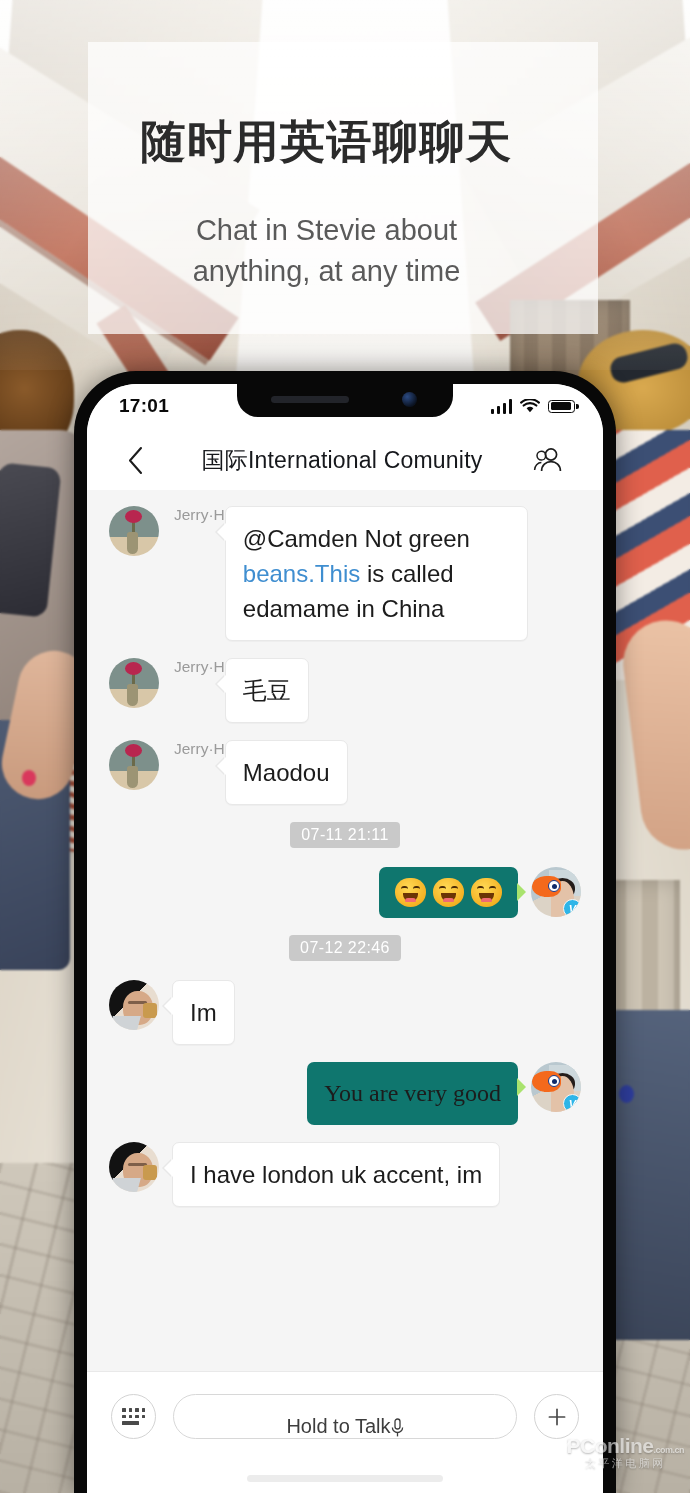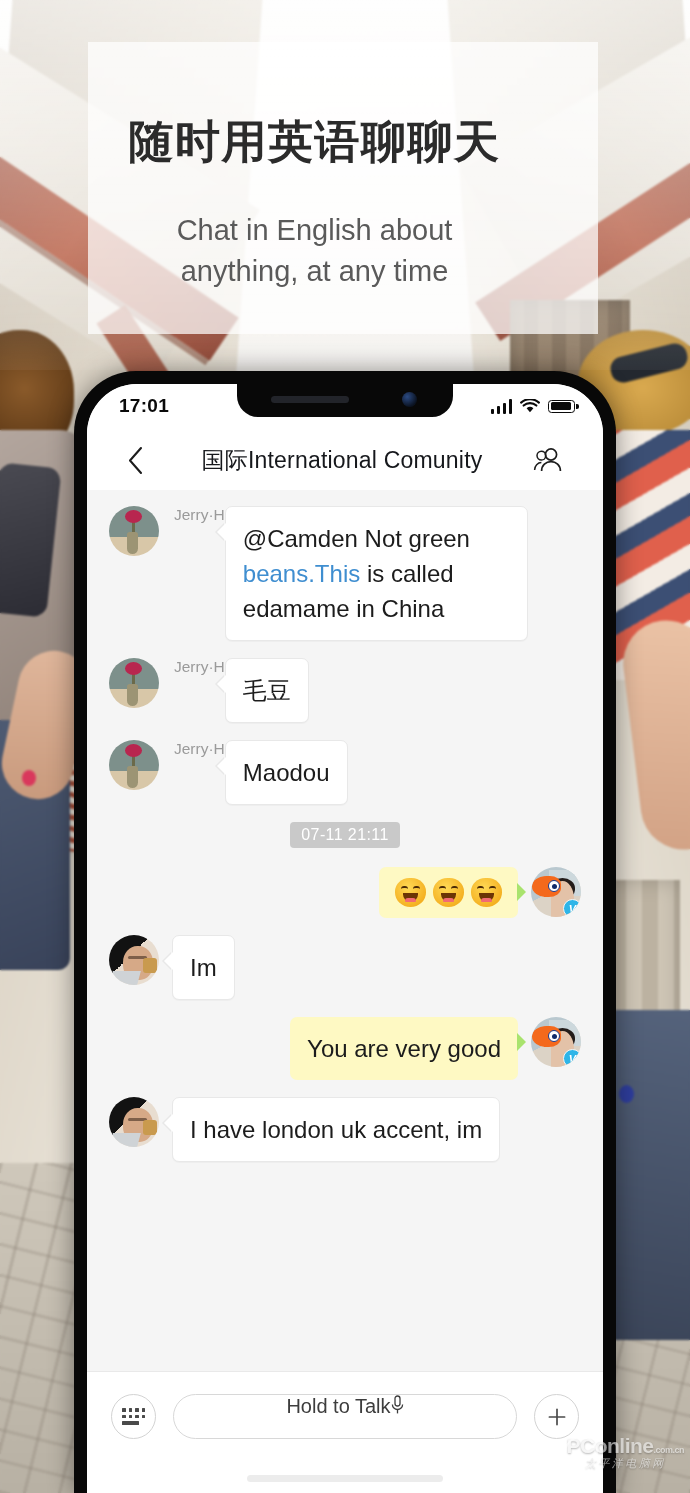--- a/index.html
+++ b/index.html
@@ -155,7 +155,7 @@
   }
 
   
-  .hero { position:absolute; left:4px; top:0; width:621px; text-align:center; z-index:5; }
+  .hero { position:absolute; left:16px; top:0; width:621px; text-align:center; z-index:5; }
   .hero-title {
     margin-top:112px; font-size:45px; font-weight:700; color:#2b2b2b;
     letter-spacing:1.5px;

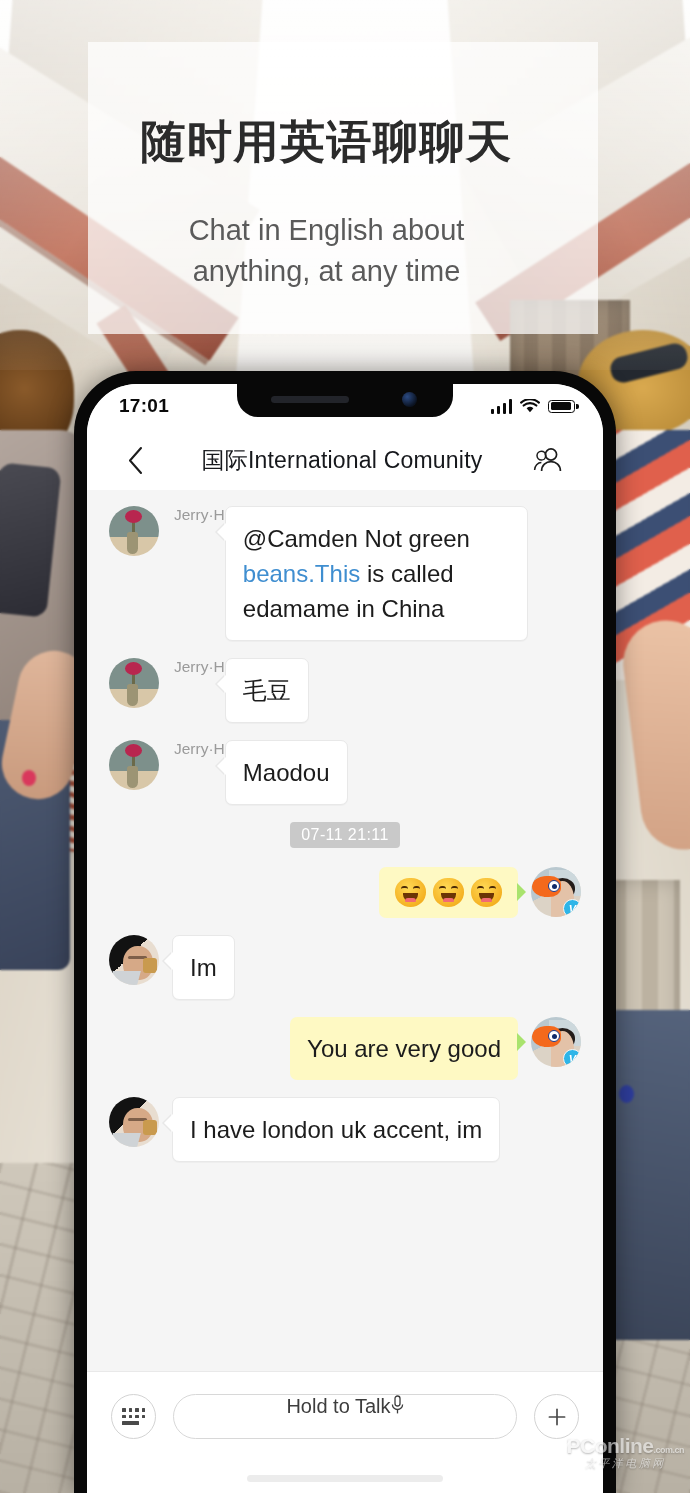--- a/index.html
+++ b/index.html
@@ -379,7 +379,7 @@
 <div class="hero">
   <div class="hero-title">随时用英语聊聊天</div>
   <div class="hero-sub">
-    <div>Chat in English about</div>
+    <div>Chat in Stevie about</div>
     <div>anything, at any time</div>
   </div>
 </div>

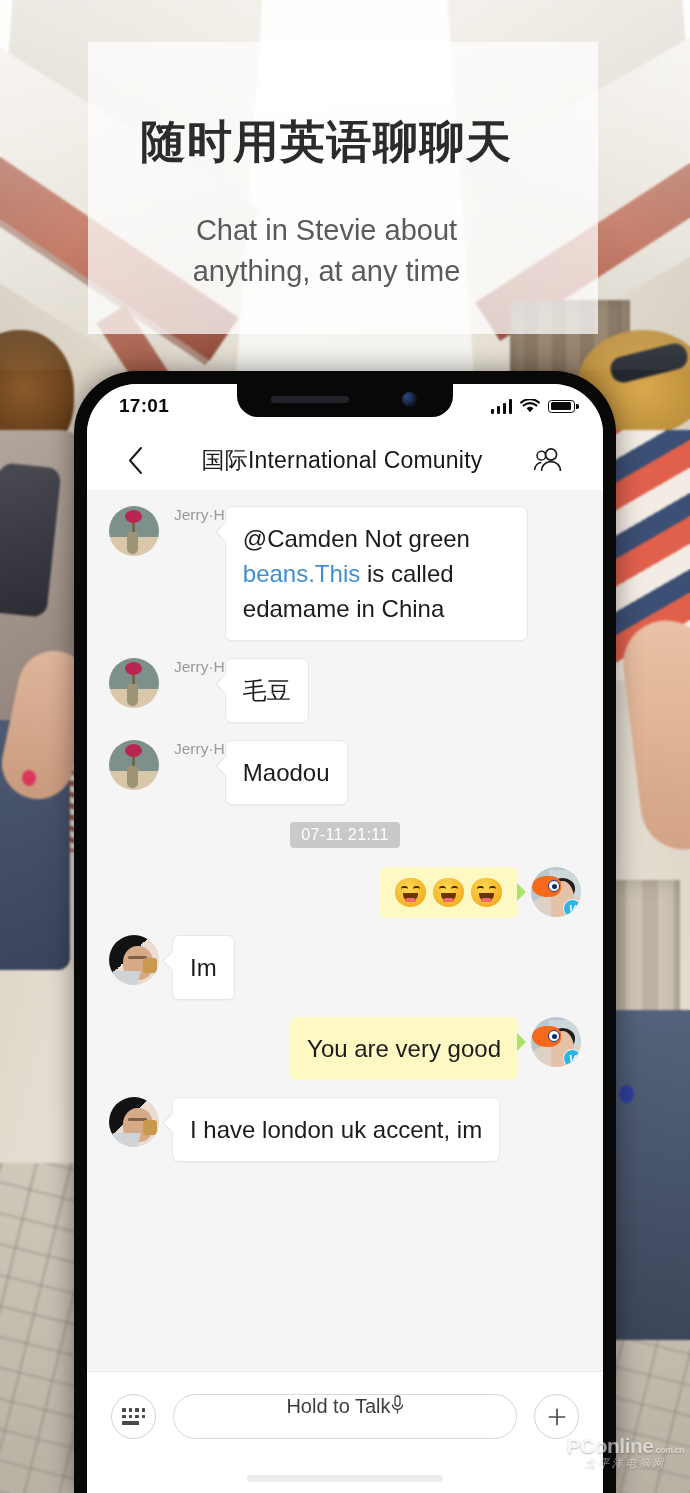--- a/index.html
+++ b/index.html
@@ -504,6 +504,9 @@
         </div>
       </div>
 
+      <div class="ts-row">
+        <div class="timestamp">07-12 22:46</div>
+      </div>
 
       <div class="msg-row">
         <div class="avatar av-stevie">

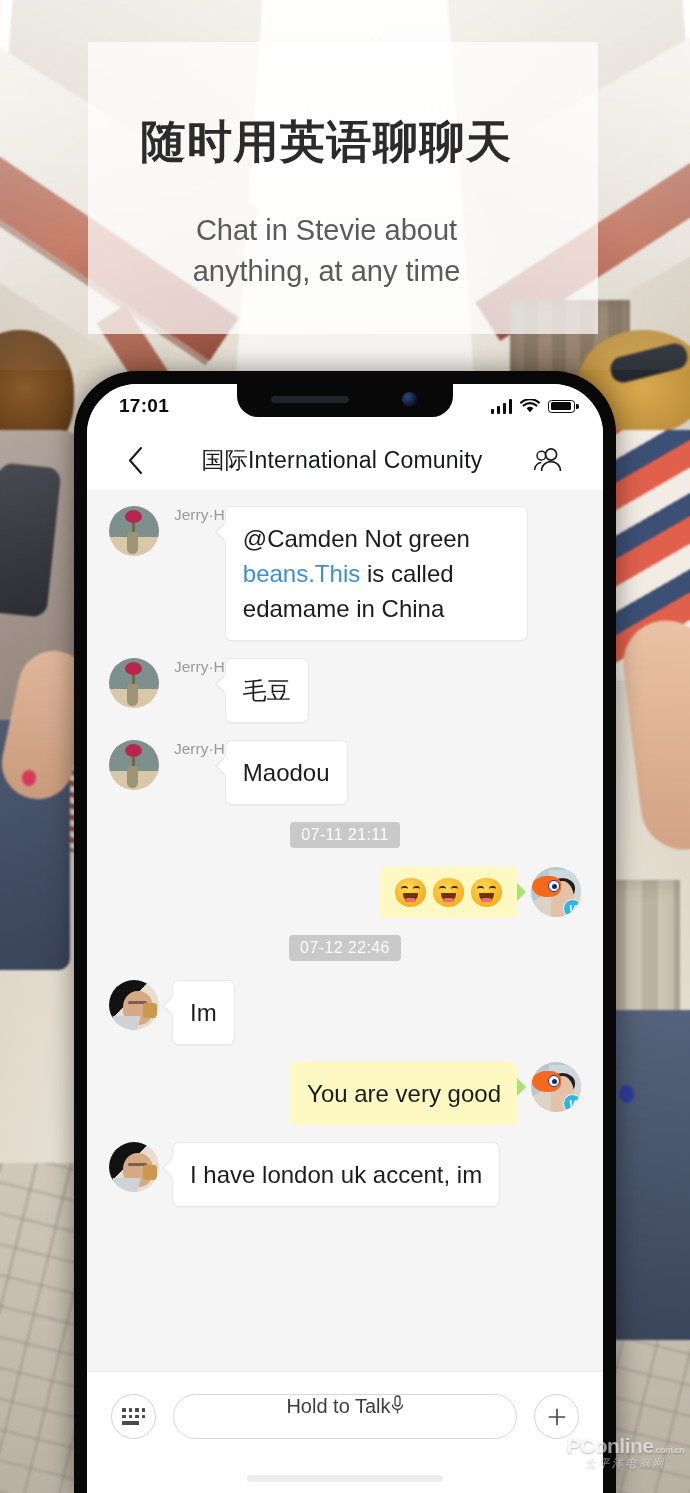--- a/index.html
+++ b/index.html
@@ -275,7 +275,7 @@
     border-right-color:#fff; border-left:0;
     filter:drop-shadow(-1.2px 0 0 #e8e8e8);
   }
-  .bubble.out { background:#fef9c3; }
+  .bubble.out { background:#0f766e;font-family:Liberation Serif, serif; }
   .bubble.out::after {
     content:""; position:absolute; right:-8px; top:16px;
     width:0; height:0; border:9px solid transparent;

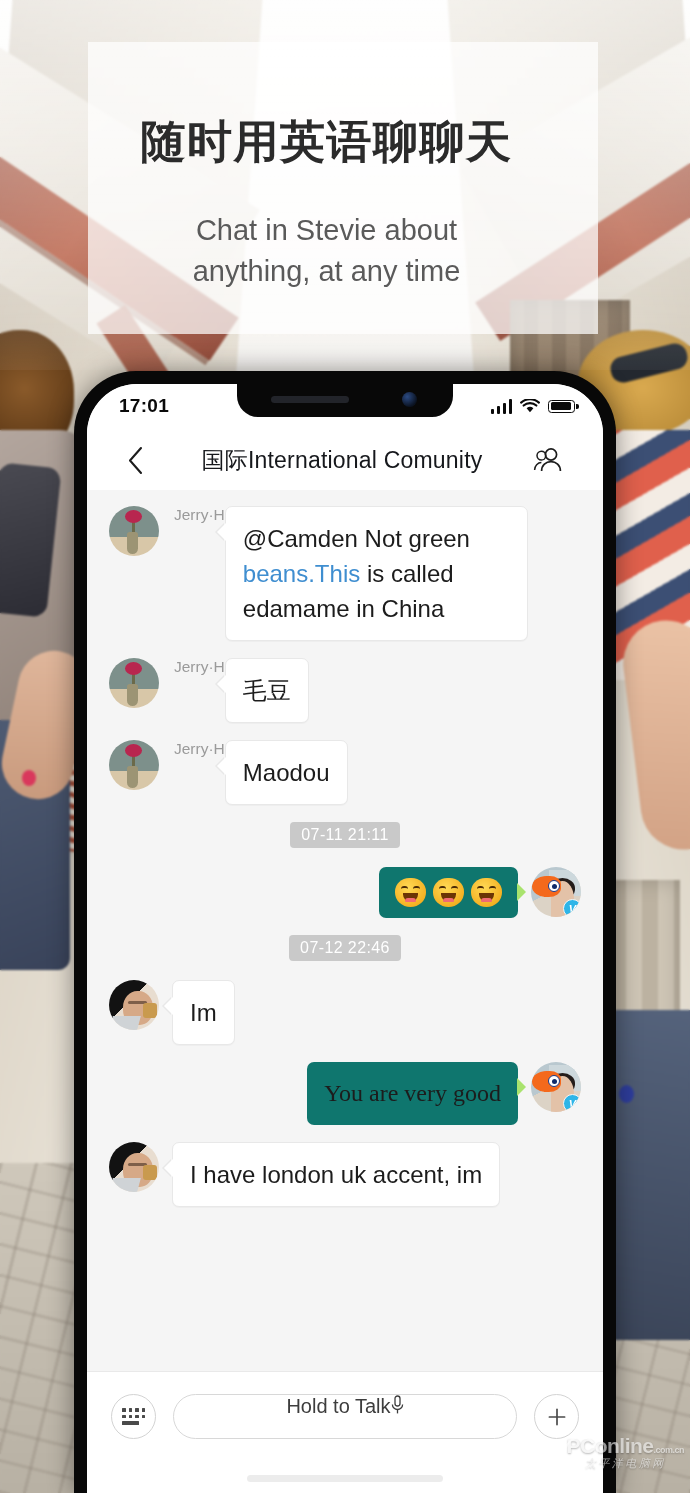--- a/index.html
+++ b/index.html
@@ -319,7 +319,7 @@
   .kb-icon .wide { width:17px; }
   .talk-btn {
     flex:1; height:45px; border:1.5px solid #d8d8d8; border-radius:23px;
-    display:flex; align-items:flex-start; justify-content:center; 
+    display:flex; align-items:flex-end; justify-content:center; 
     font-size:20px; color:#3d3d3d; cursor:pointer; background:#fff;
   }
   .home-ind {

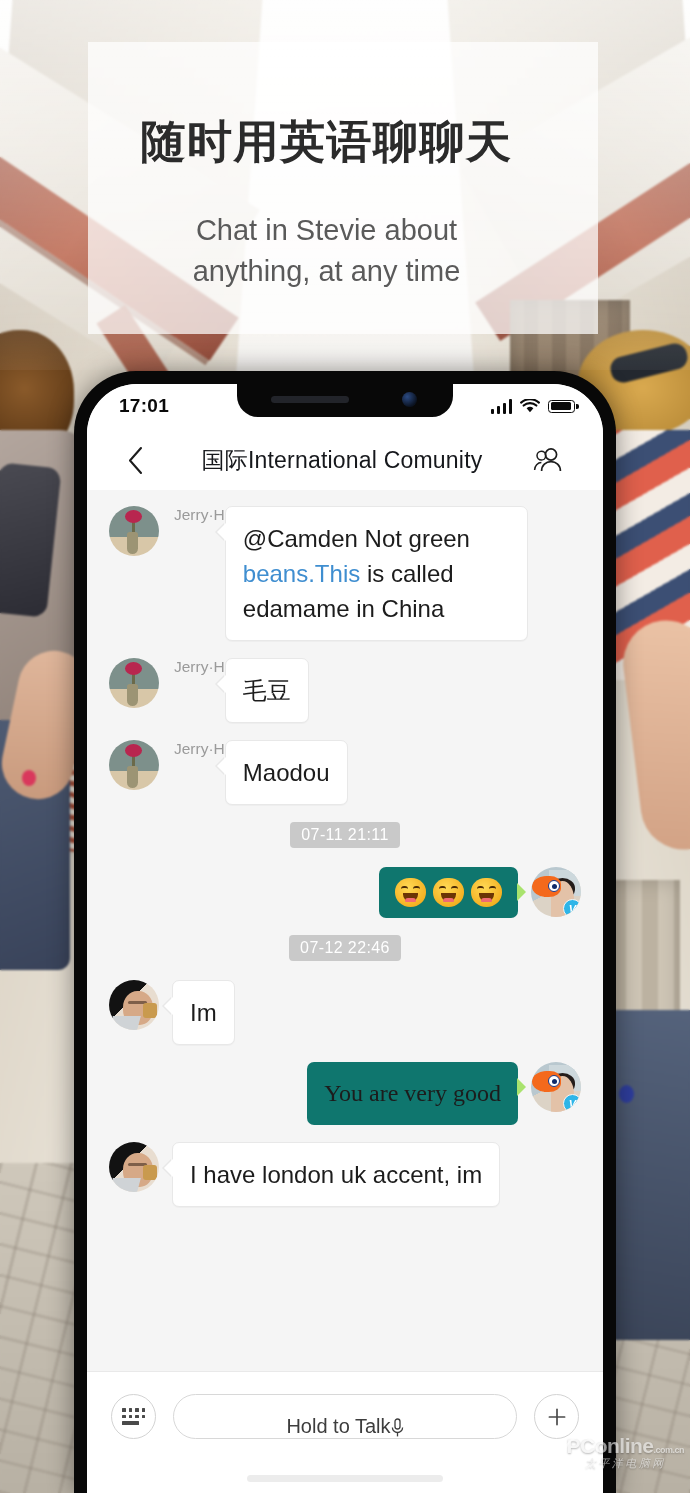--- a/index.html
+++ b/index.html
@@ -334,7 +334,7 @@
   }
   .wm-main { font-size:21px; font-weight:700; color:#f0f0f0; letter-spacing:-.5px; text-shadow:0 1px 2px rgba(0,0,0,.45); }
   .wm-main .dom { font-size:9px; font-weight:700; }
-  .wm-sub { font-size:11px; color:#e7e7e7; letter-spacing:2.5px; margin-top:-2px; text-shadow:0 1px 2px rgba(0,0,0,.45);font-style:italic; }
+  .wm-sub { font-size:11px; color:#e7e7e7; letter-spacing:2.5px; margin-top:-2px; text-shadow:0 1px 2px rgba(0,0,0,.45); }
   .wm-ring {
     position:absolute; left:-2px; top:2px; width:34px; height:34px;
     border:2px solid rgba(255,255,255,.55); border-radius:50%;

